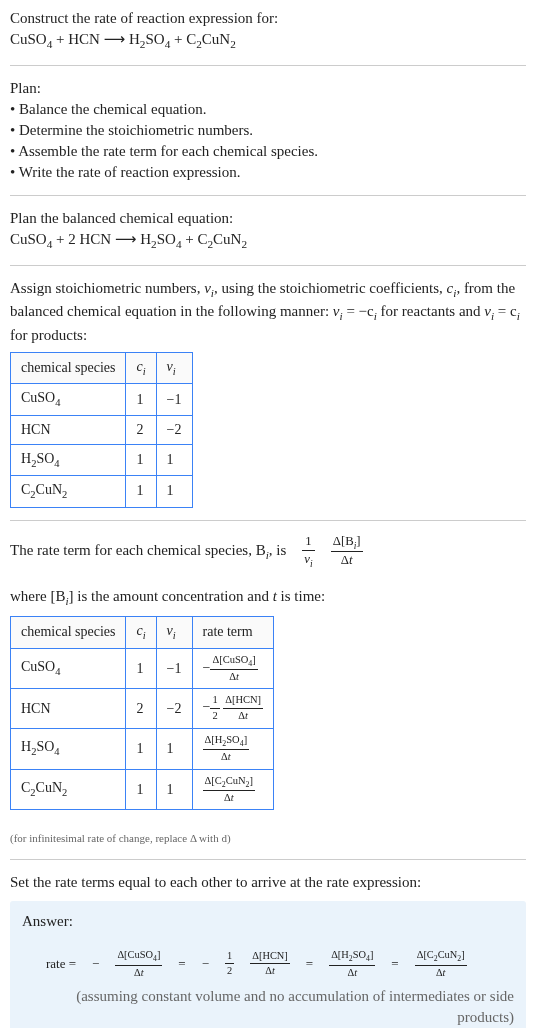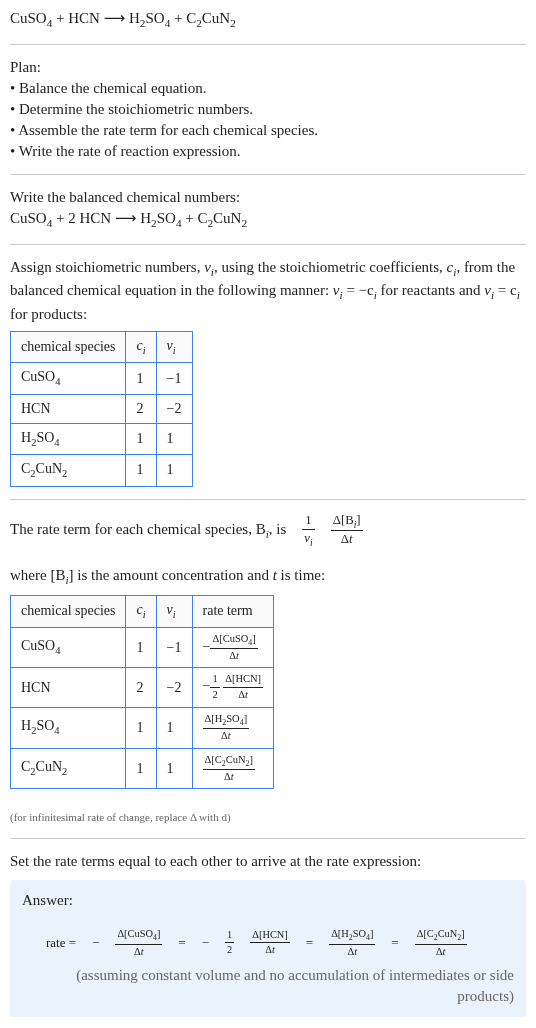--- a/index.html
+++ b/index.html
@@ -108,6 +108,7 @@
 <body>
 
 <div class="section">
+  <div>Construct the rate of reaction expression for:</div>
   <div>
     <span><span>CuSO</span><span class="sub">4</span></span><span> + HCN </span><span class="arrow">⟶</span><span> H</span><span class="sub">2</span><span>SO</span><span class="sub">4</span><span> + C</span><span class="sub">2</span><span>CuN</span><span class="sub">2</span>
   </div>

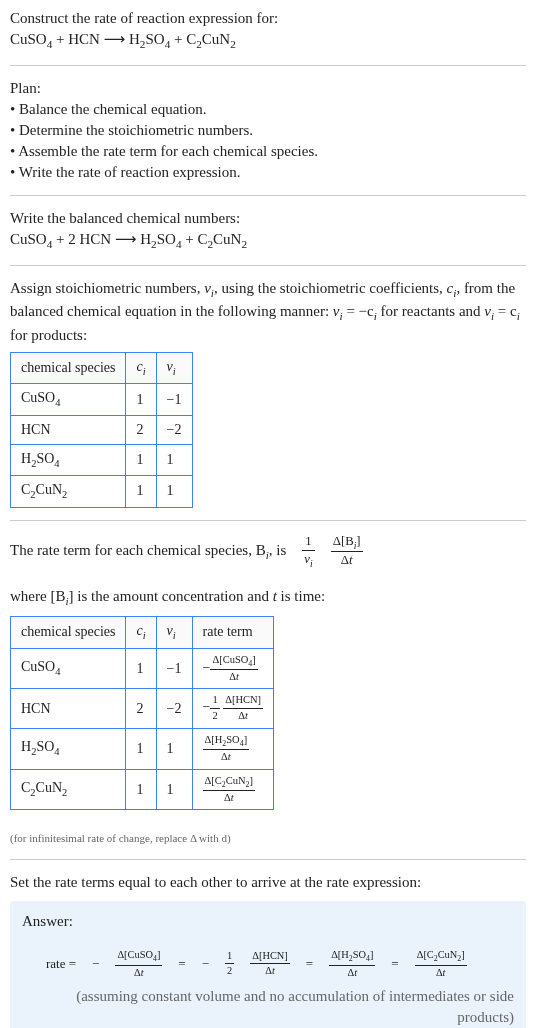--- a/index.html
+++ b/index.html
@@ -127,7 +127,7 @@
 <hr>
 
 <div class="section">
-  <div>Write the balanced chemical numbers:</div>
+  <div>Plan the balanced chemical equation:</div>
   <div>
     <span>CuSO</span><span class="sub">4</span><span> + 2 HCN </span><span class="arrow">⟶</span><span> H</span><span class="sub">2</span><span>SO</span><span class="sub">4</span><span> + C</span><span class="sub">2</span><span>CuN</span><span class="sub">2</span>
   </div>

